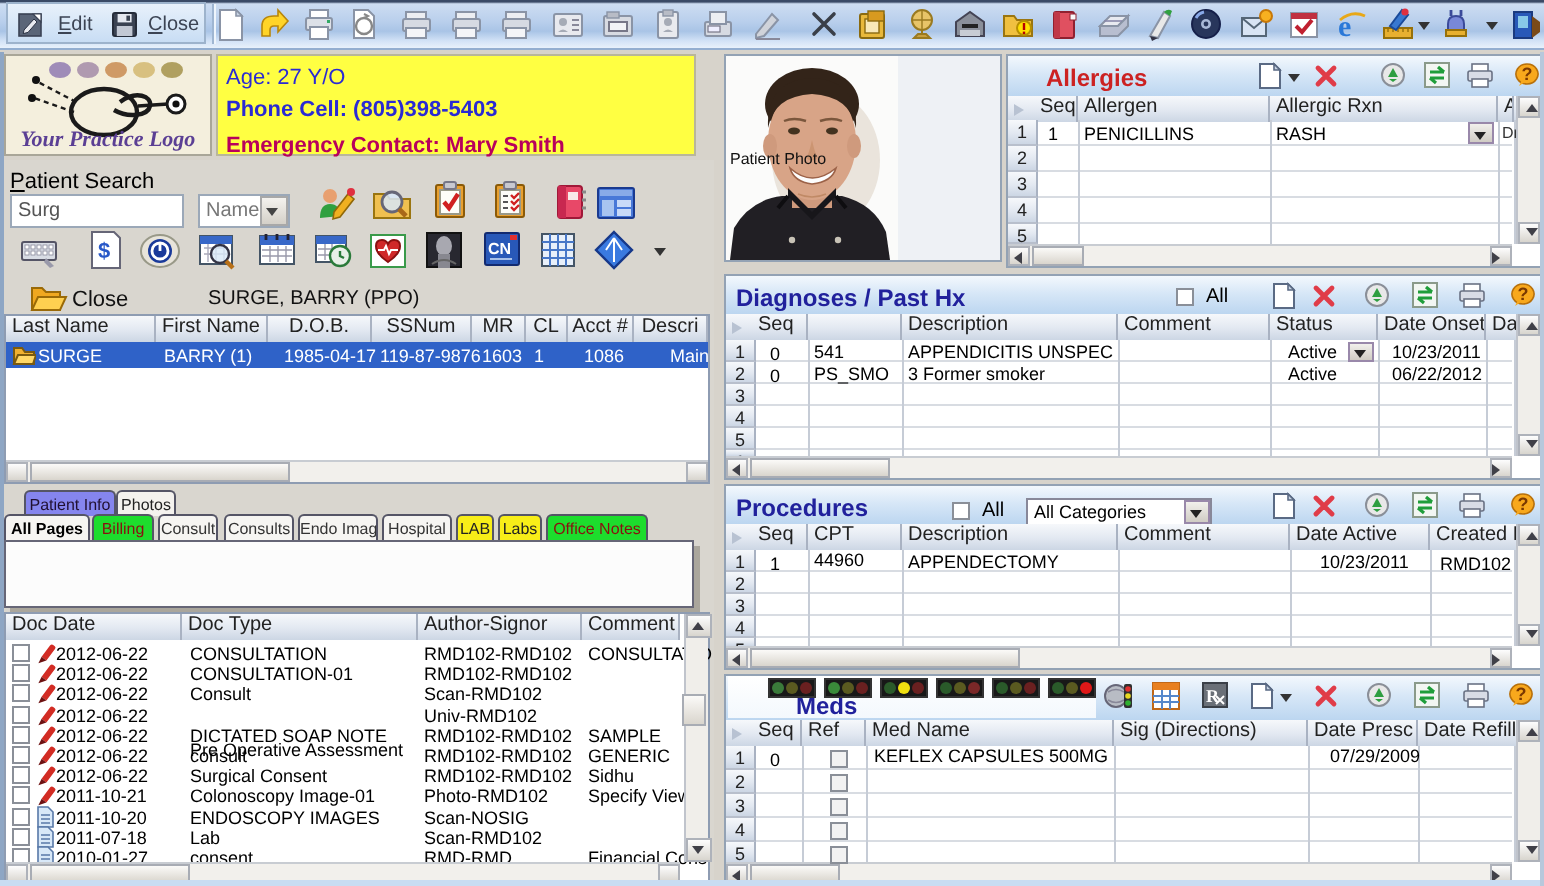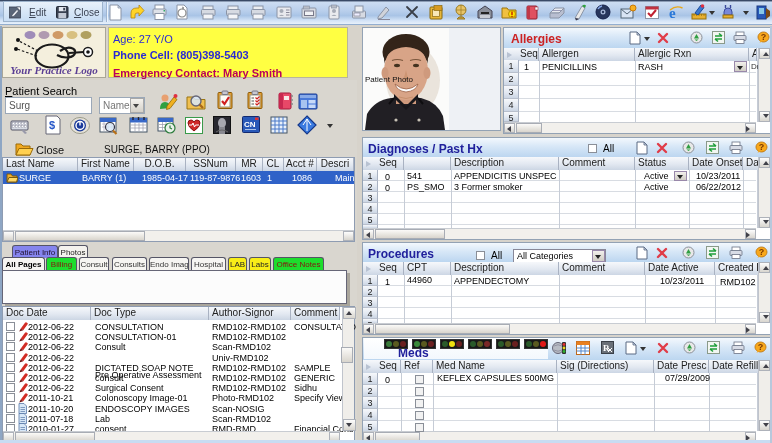--- a/index.html
+++ b/index.html
@@ -569,7 +569,7 @@
 <div class="panel" style="left:503px;top:27px;width:268px;height:107px;">
 <div class="phead" style="height:20px;">
 </div>
-<div class="abs" style="left:7px;top:4px;">
+<div class="abs" style="left:19px;top:4px;">
 <span class="hdrtxt" style="color:#cc2222;">Allergies</span>
 </div>
 <svg class="icon" style="left:124px;top:3px;" width="14" height="14" viewBox="0 0 14 14">

